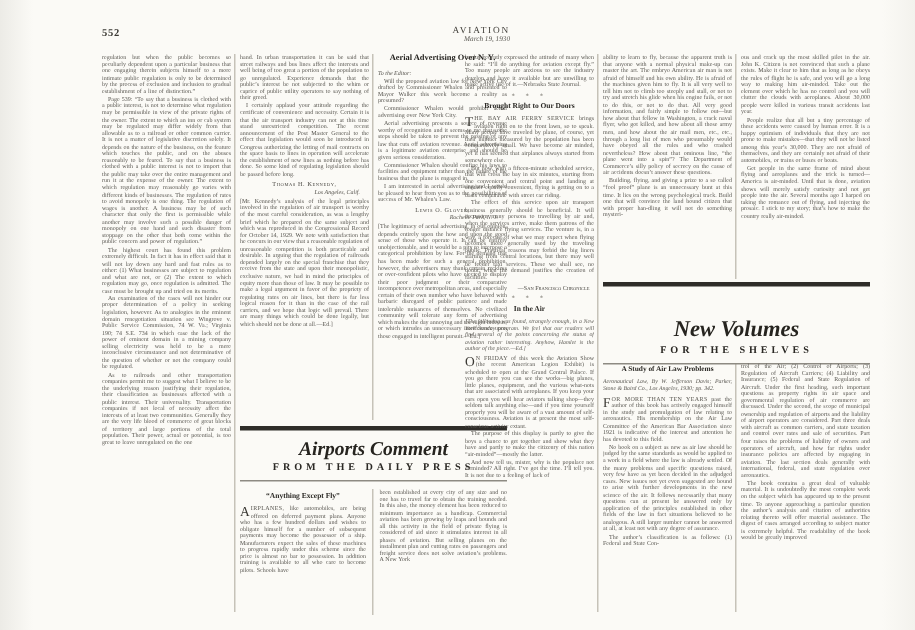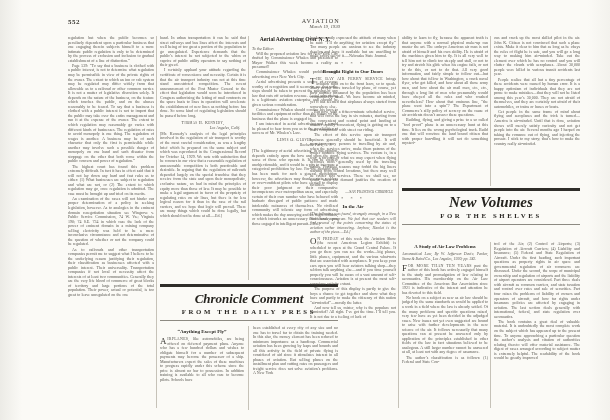--- a/index.html
+++ b/index.html
@@ -57,7 +57,7 @@
   .thinrule { height:1px; background:#8d8a82; margin-top:3.5px; }
   .sec-title { font-size:13px; font-style:italic; font-weight:bold; text-align:center;
                color:#26241f; margin-top:5px; line-height:14px; }
-  .sec-title-lg { font-size:15px; margin-top:3px; line-height:16px; }
+  .sec-title-lg { font-size:15px; margin-top:21px; line-height:16px; }
   .sec-sub { font-size:6.8px; font-weight:bold; letter-spacing:2.6px; text-align:center;
              color:#2b2925; margin-top:2.5px; line-height:8px; }
 

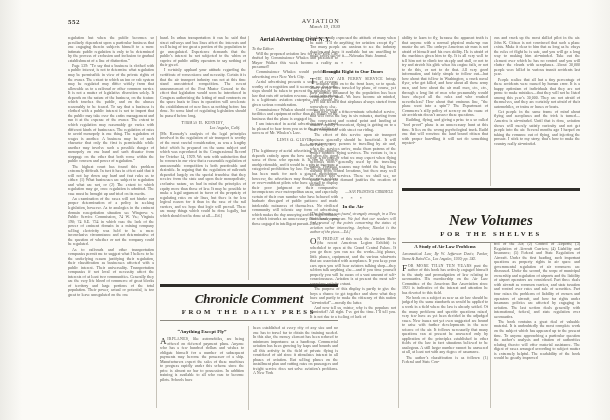--- a/index.html
+++ b/index.html
@@ -117,7 +117,7 @@
 
     <div class="secbox" style="left:96px; top:274px; width:178px; height:126px;">
       <div class="heavybar"></div>
-      <div class="sec-title">Chronicle Comment</div>
+      <div class="sec-title">Airports Comment</div>
       <div class="sec-sub">FROM THE DAILY PRESS</div>
       <div class="thinrule"></div>
       <div class="vr" style="left:88px; top:42px; height:84px;"></div>

